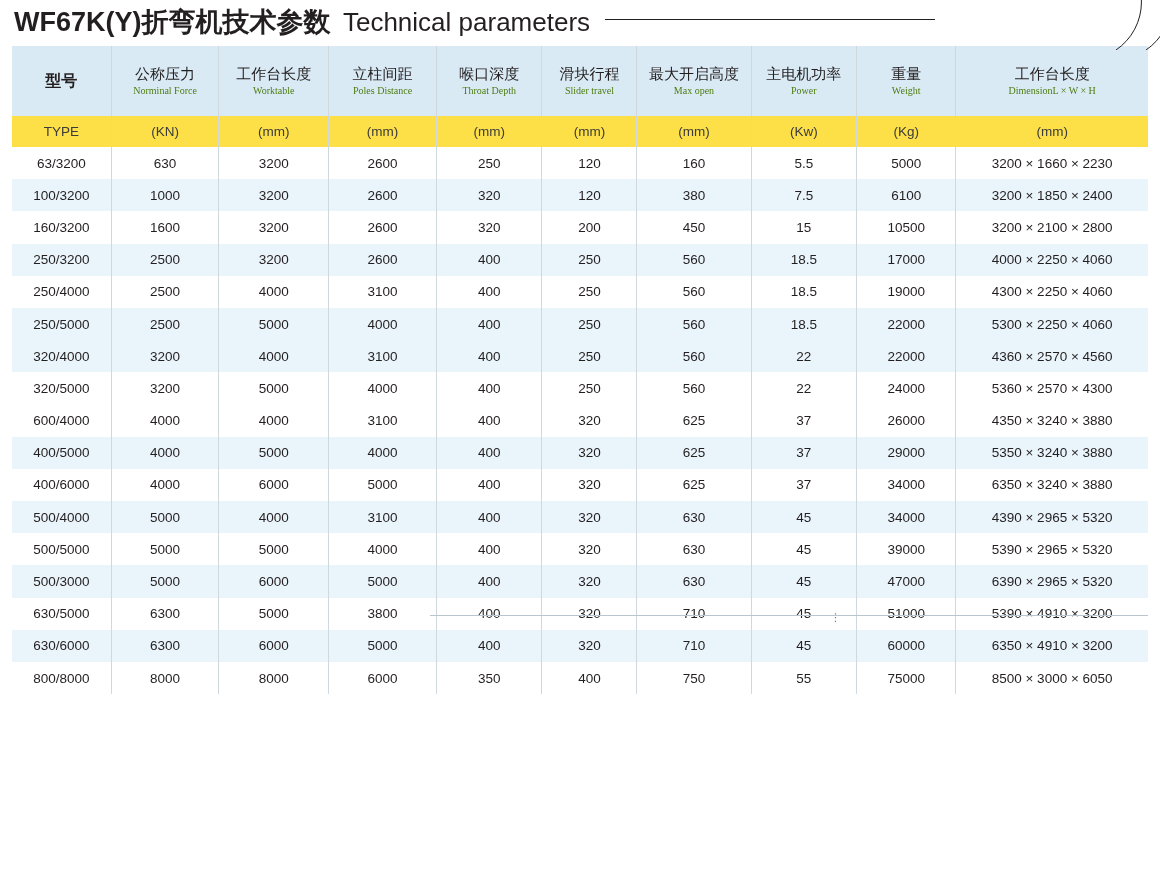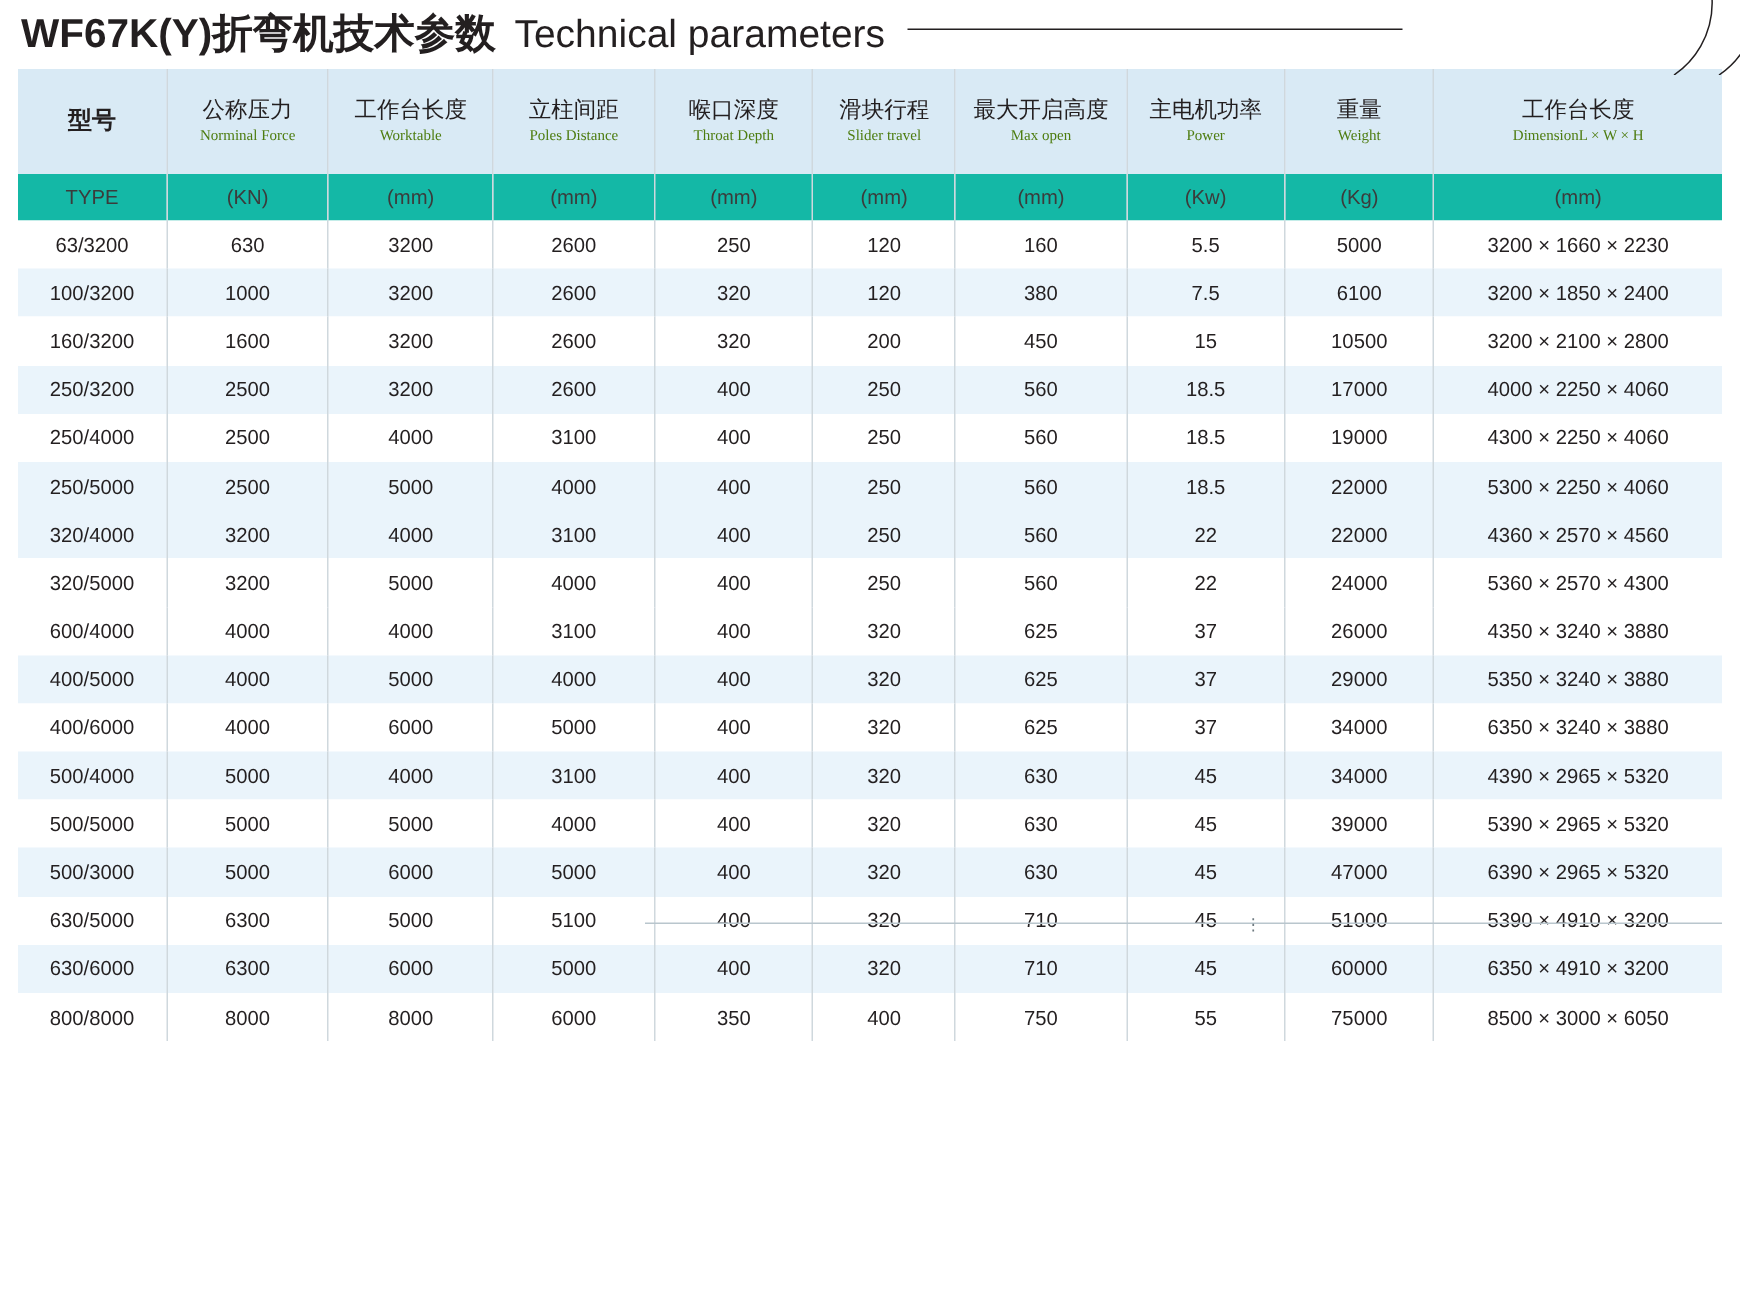--- a/index.html
+++ b/index.html
@@ -111,7 +111,7 @@
     font-weight: bold;
   }
   thead tr.head-unit th {
-    background: #14b8a6;
+    background: #fde047;
     height: 29px;
     font-size: 13.5px;
     color: #3b3b3b;

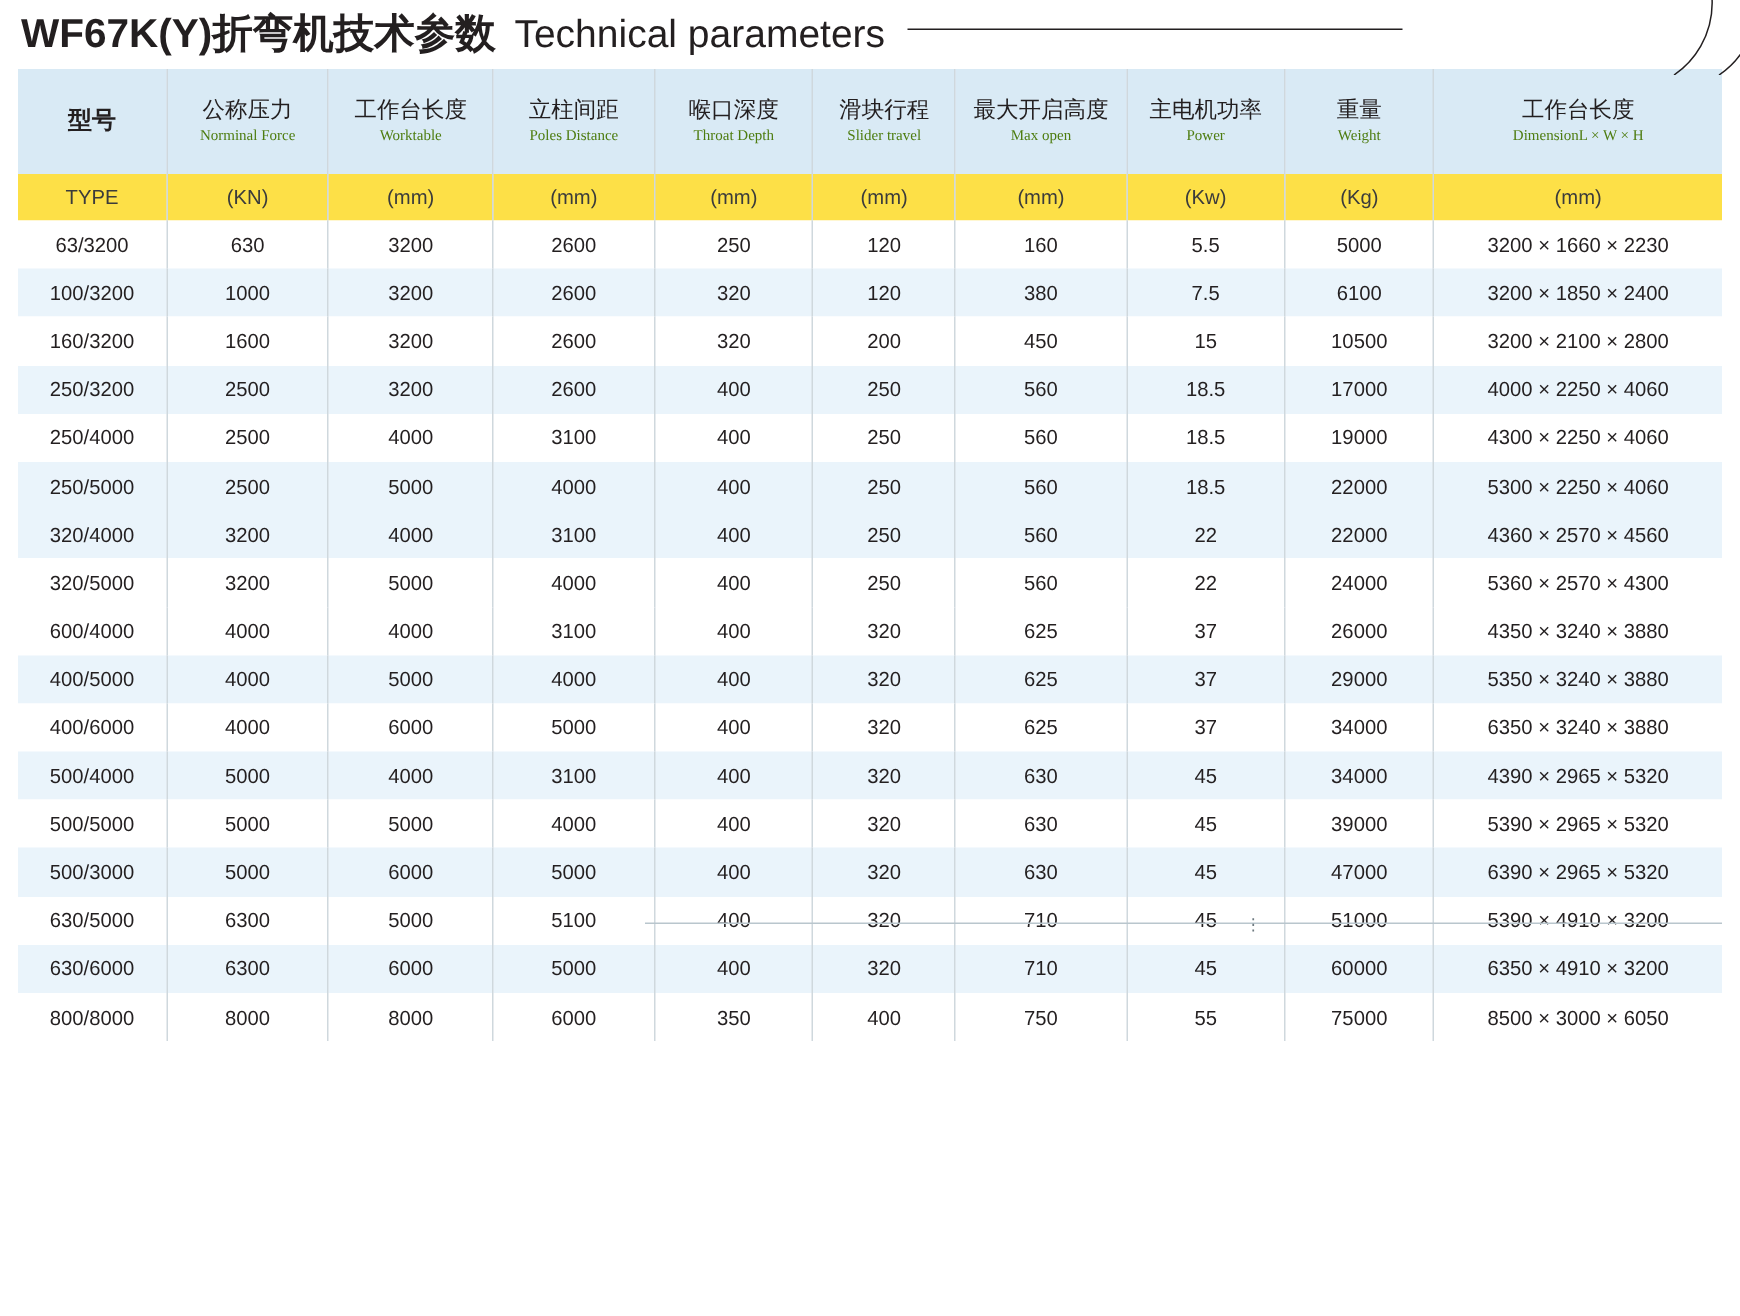--- a/index.html
+++ b/index.html
@@ -417,7 +417,7 @@
         <td class="type">630/5000</td>
         <td>6300</td>
         <td>5000</td>
-        <td>5100</td>
+        <td>3800</td>
         <td>400</td>
         <td>320</td>
         <td>710</td>

